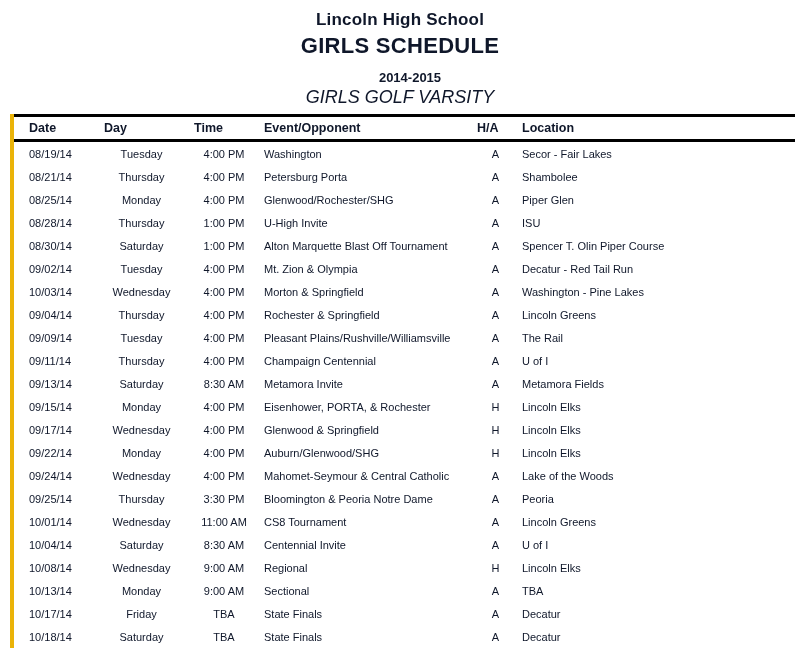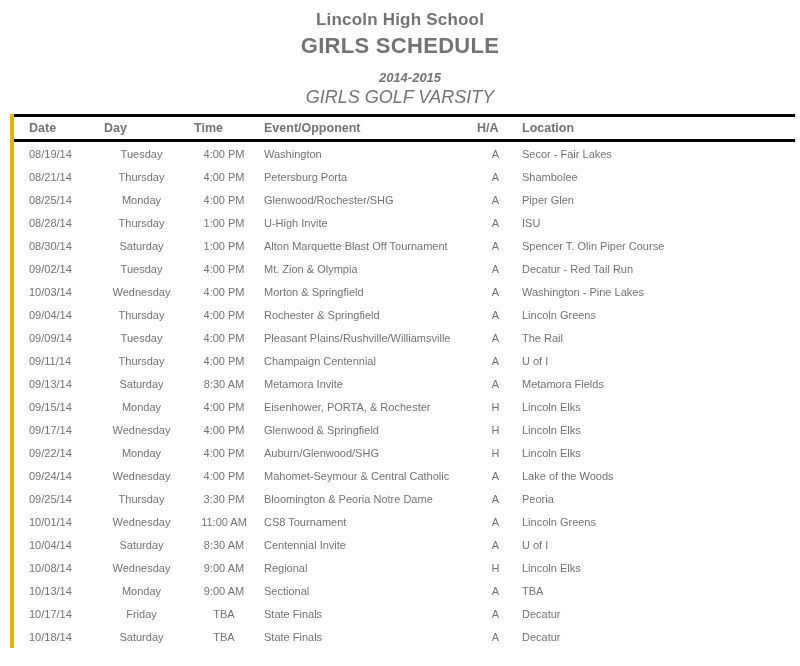--- a/index.html
+++ b/index.html
@@ -12,7 +12,7 @@
     width: 800px;
     height: 666px;
     background: #ffffff;
-    color: #737373;
+    color: #0f172a;
     font-family: "Liberation Sans", sans-serif;
     overflow: hidden;
     box-sizing: border-box;

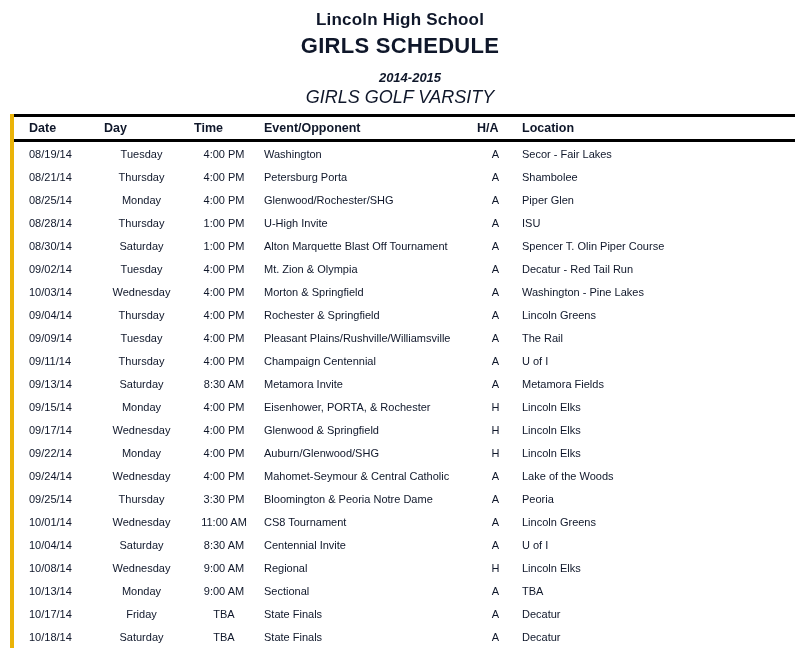--- a/index.html
+++ b/index.html
@@ -37,7 +37,6 @@
     margin-top: 10px;
     font-size: 13px;
     font-weight: bold;
-    font-style: italic;
     line-height: 16px;
     padding-left: 20px;
   }

